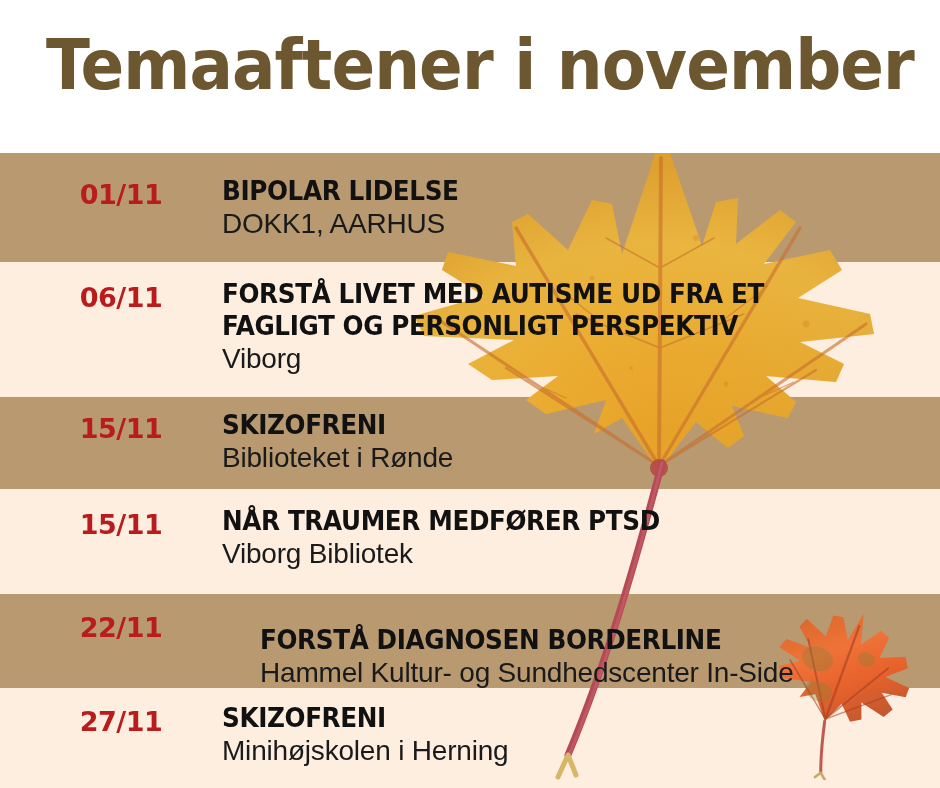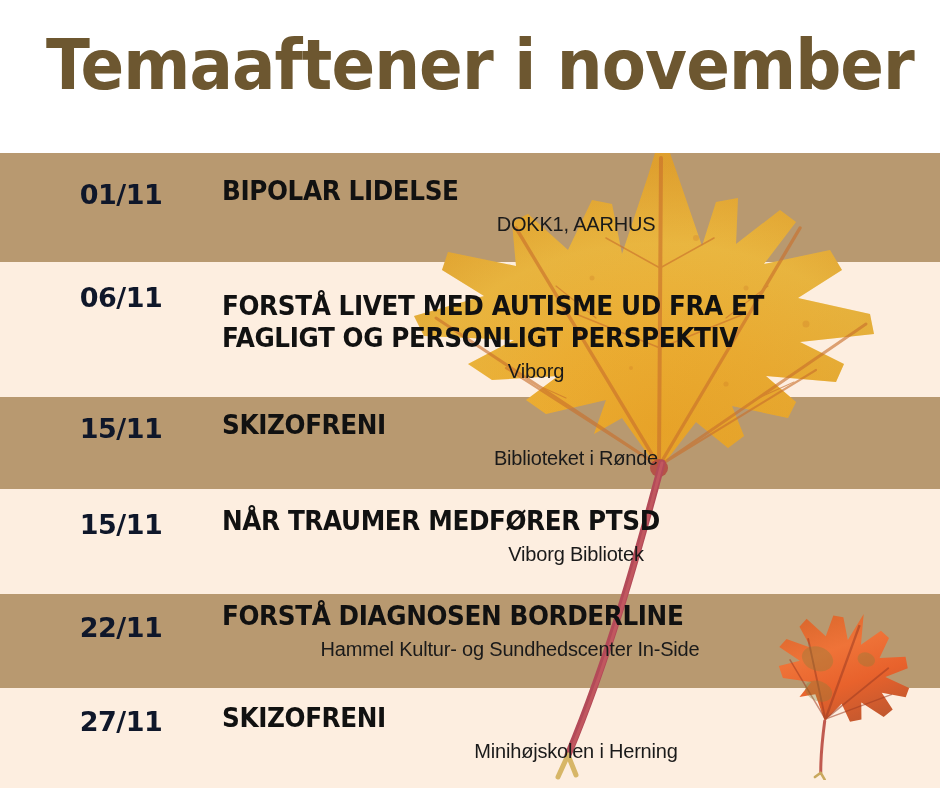--- a/index.html
+++ b/index.html
@@ -68,7 +68,7 @@
     font-family: "DejaVu Sans", sans-serif;
     font-weight: bold;
     font-size: 27px;
-    color: #0f172a;
+    color: #b91c1c;
     letter-spacing: -0.5px;
   }
   .texts {

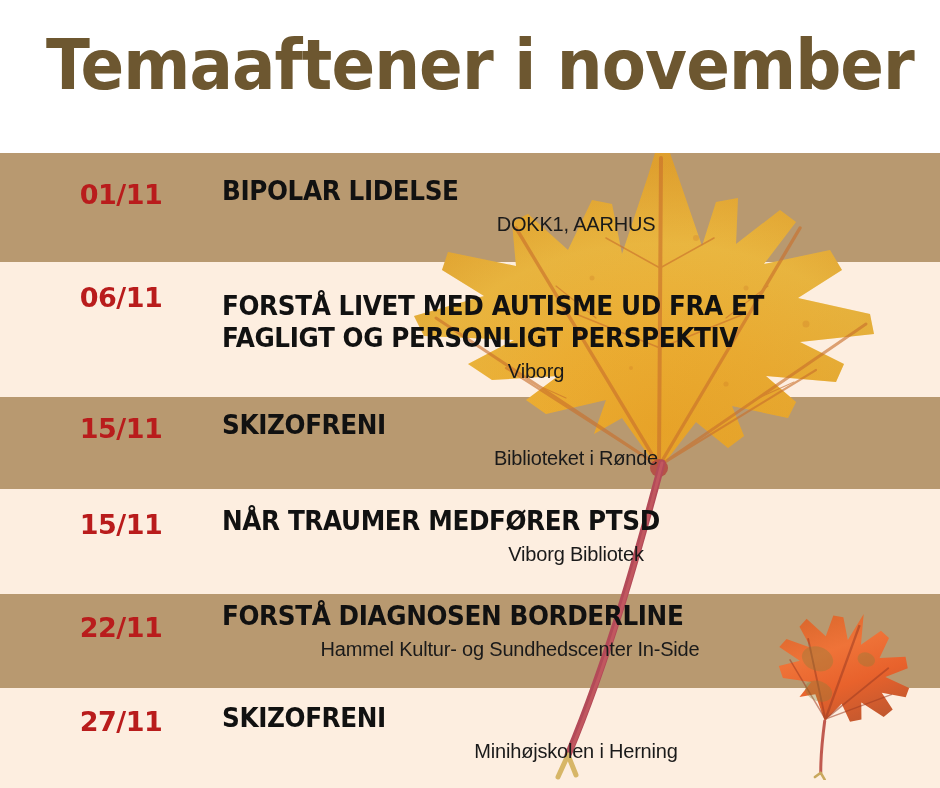--- a/index.html
+++ b/index.html
@@ -90,12 +90,11 @@
   .event-venue {
     font-family: "Liberation Sans", sans-serif;
     font-weight: normal;
-    font-size: 20px;
+    font-size: 28px;
     line-height: 30px;
     color: #1a1a1a;
     letter-spacing: -0.2px;
     margin-top: 2px;
-    text-align: center;
   }
 
   

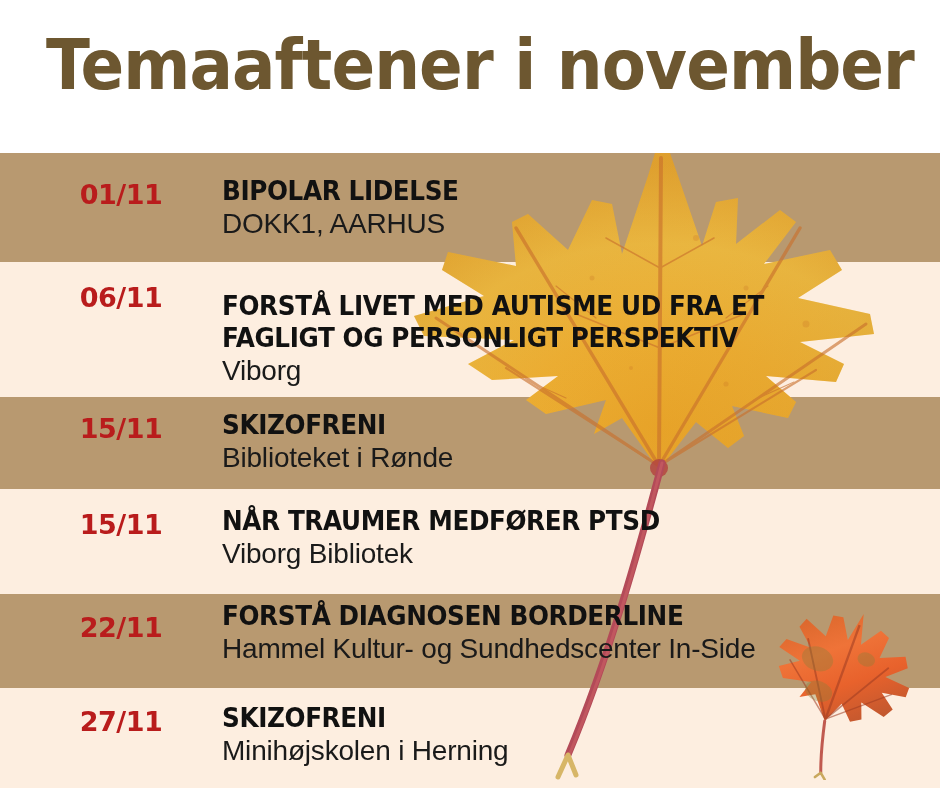--- a/index.html
+++ b/index.html
@@ -293,7 +293,7 @@
 
     <div class="row-item" style="position:absolute; left:0; top:262px; width:860px; height:135px;">
       <div class="date" style="top:20px;">06/11</div>
-      <div class="texts" style="top:28px;">
+      <div class="texts" style="top:16px;">
         <div class="event-title">FORSTÅ LIVET MED AUTISME UD FRA ET
 FAGLIGT OG PERSONLIGT PERSPEKTIV</div>
         <div class="event-venue">Viborg</div>

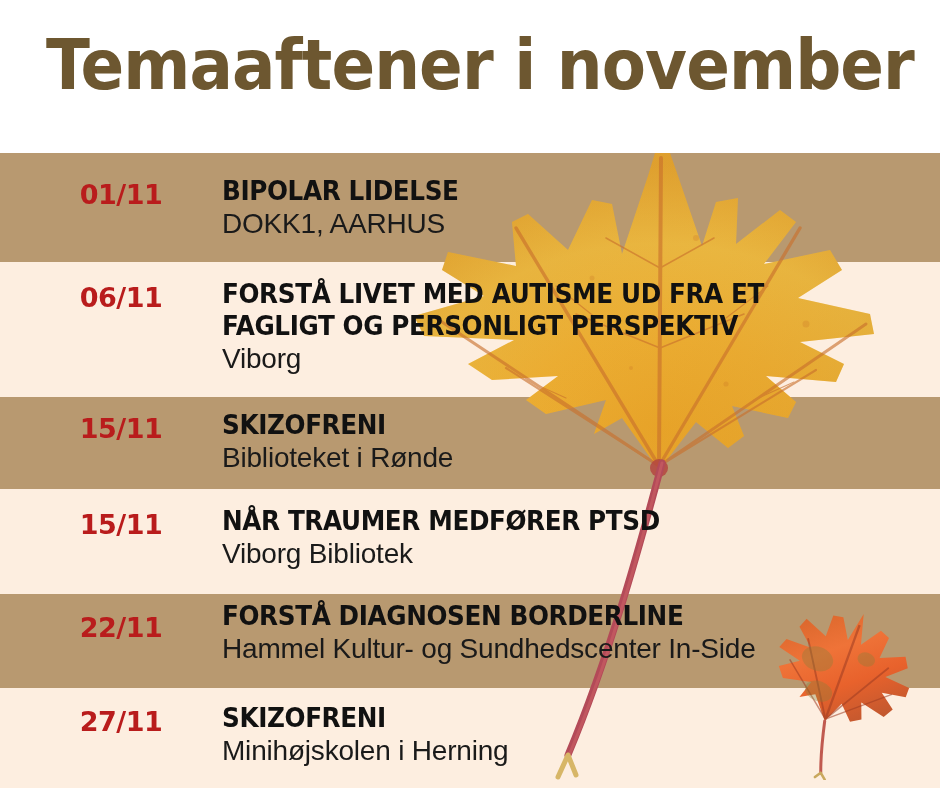--- a/index.html
+++ b/index.html
@@ -318,7 +318,7 @@
 
     <div class="row-item" style="position:absolute; left:0; top:594px; width:808px; height:94px;">
       <div class="date" style="top:18px;">22/11</div>
-      <div class="texts" style="top:6px;">
+      <div class="texts" style="top:30px;margin-left:38px;">
         <div class="event-title">FORSTÅ DIAGNOSEN BORDERLINE</div>
         <div class="event-venue">Hammel Kultur- og Sundhedscenter In-Side</div>
       </div>

